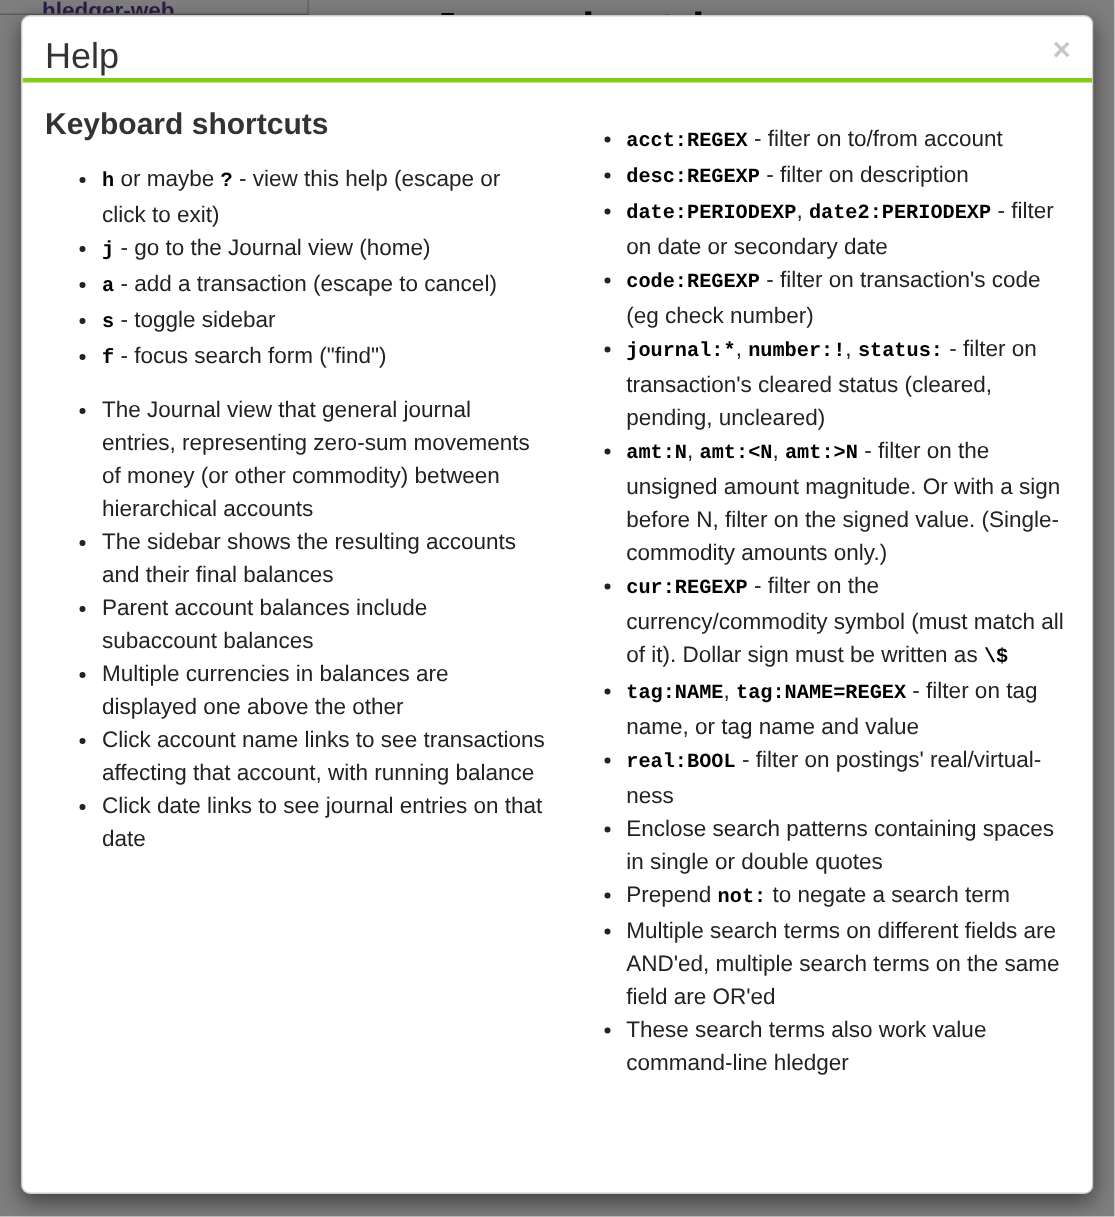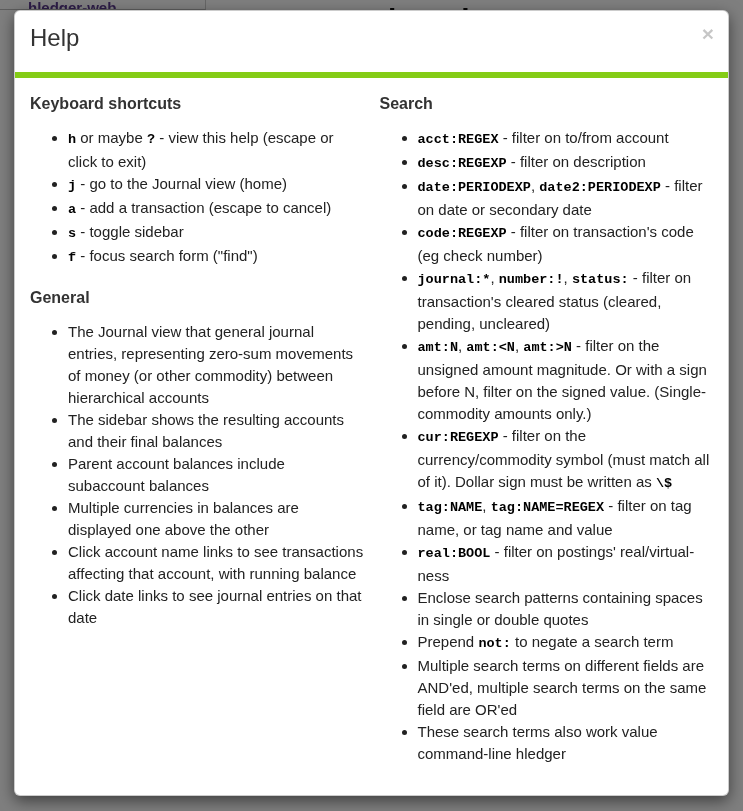--- a/index.html
+++ b/index.html
@@ -56,8 +56,8 @@
   }
   .modal-header {
     position: relative;
-    padding: 13px 15px 20px 15px;
-    border-bottom: 6px solid #84cc16;
+    padding: 13px 15px 0 15px;
+    border-bottom: 3px solid #84cc16;
   }
   .modal-title {
     font-size: 24px;

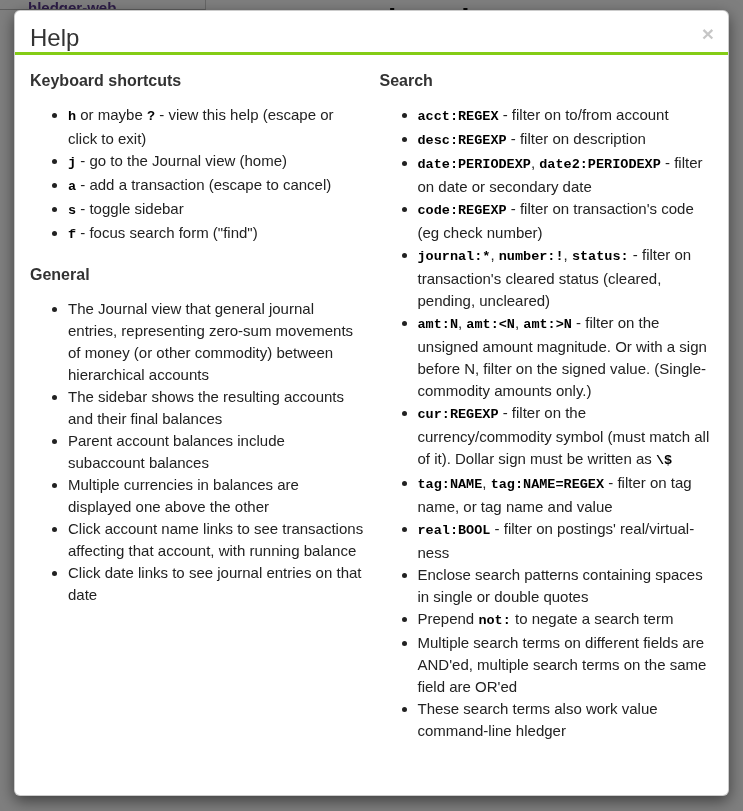--- a/index.html
+++ b/index.html
@@ -84,7 +84,7 @@
   }
   .help-column { min-width: 0; }
   .section-heading {
-    font-size: 16px;
+    font-size: 20px;
     font-weight: bold;
     color: #333;
     margin: 20px 0 14px 0;

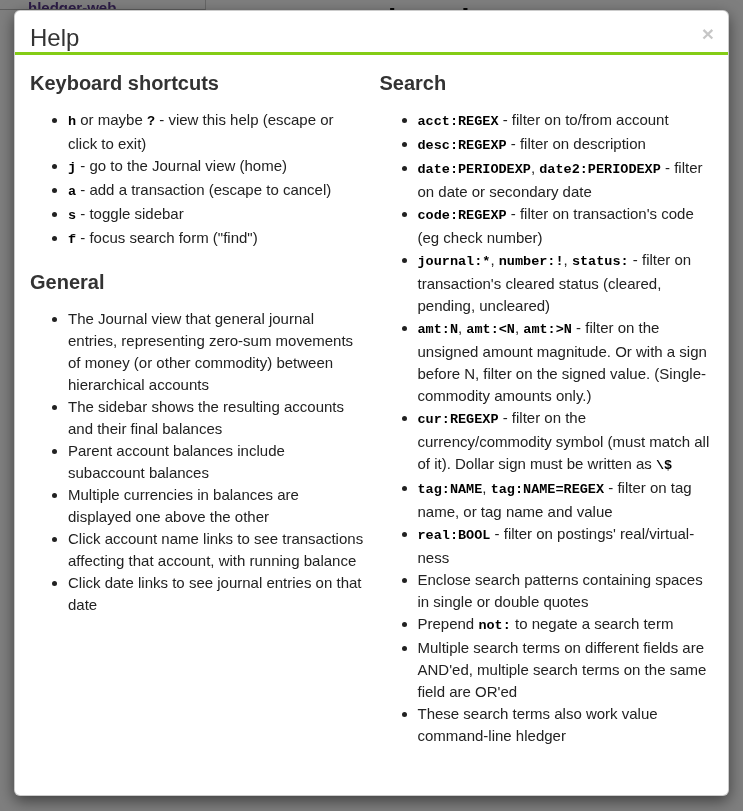--- a/index.html
+++ b/index.html
@@ -149,7 +149,6 @@
         </ul>
       </div>
     <div class="help-column">
-        <h4 class="section-heading">Search</h4>
         <ul class="bullet-list">
           <li><code>acct:REGEX</code> - filter on to/from account</li>
           <li><code>desc:REGEXP</code> - filter on description</li>

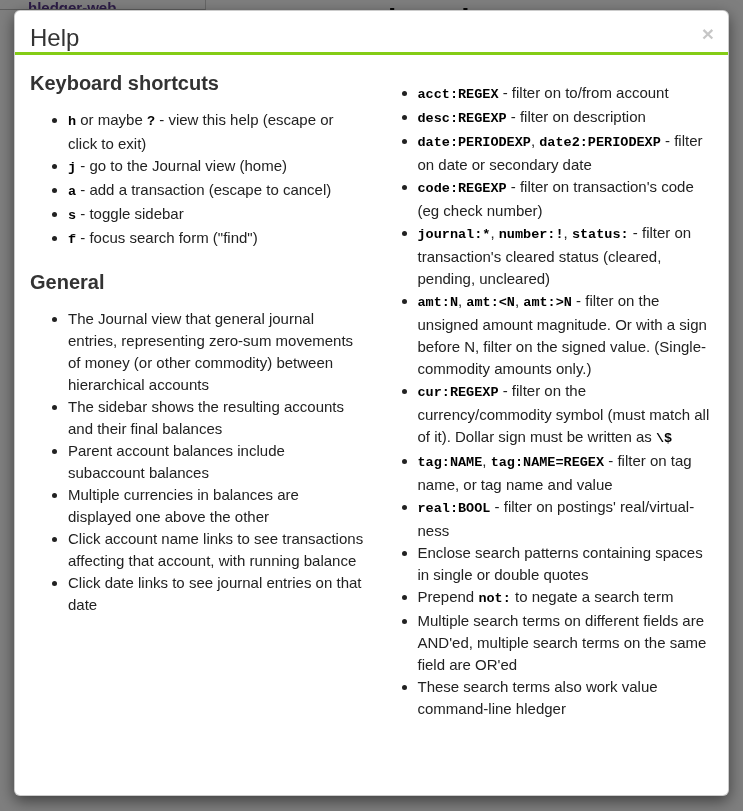--- a/index.html
+++ b/index.html
@@ -138,7 +138,6 @@
           <li><code>s</code> - toggle sidebar</li>
           <li><code>f</code> - focus search form ("find")</li>
         </ul>
-        <h4 class="section-heading">General</h4>
         <ul class="bullet-list">
           <li>The Journal view that general journal entries, representing zero-sum movements of money (or other commodity) between hierarchical accounts</li>
           <li>The sidebar shows the resulting accounts and their final balances</li>

